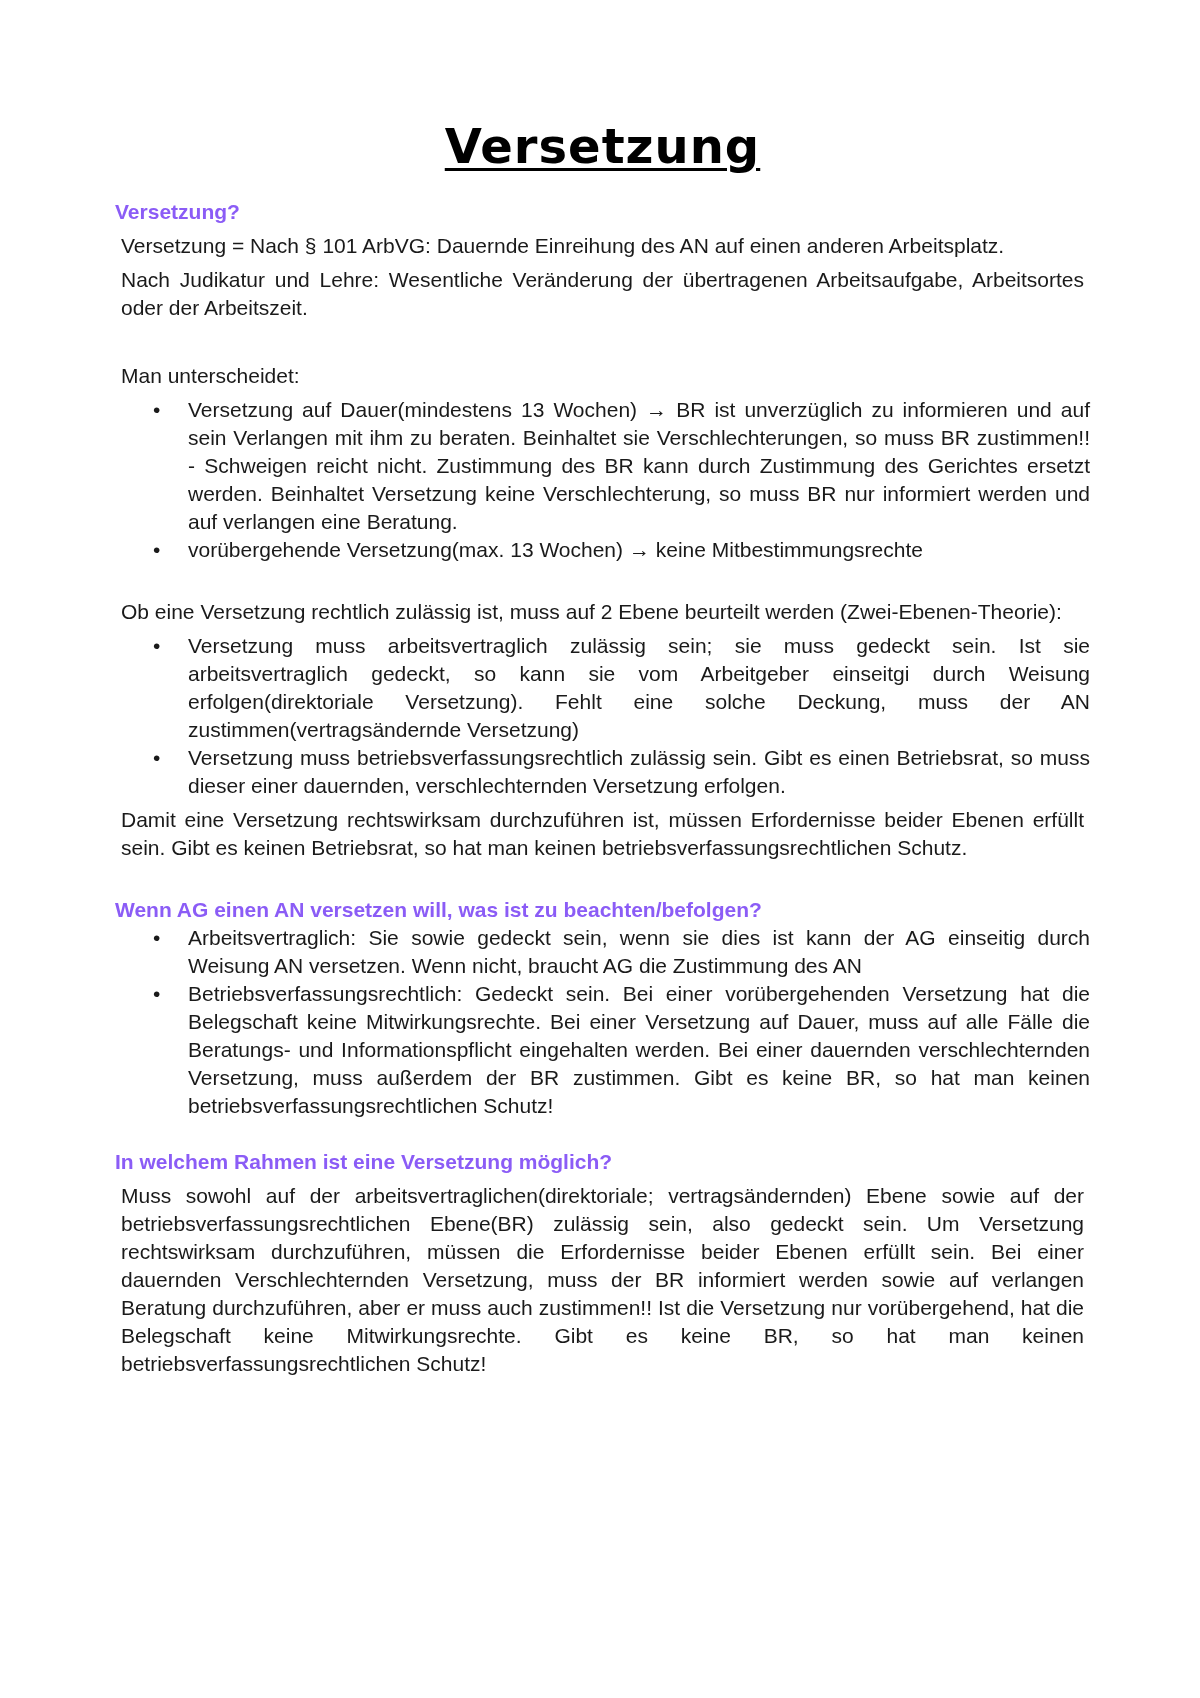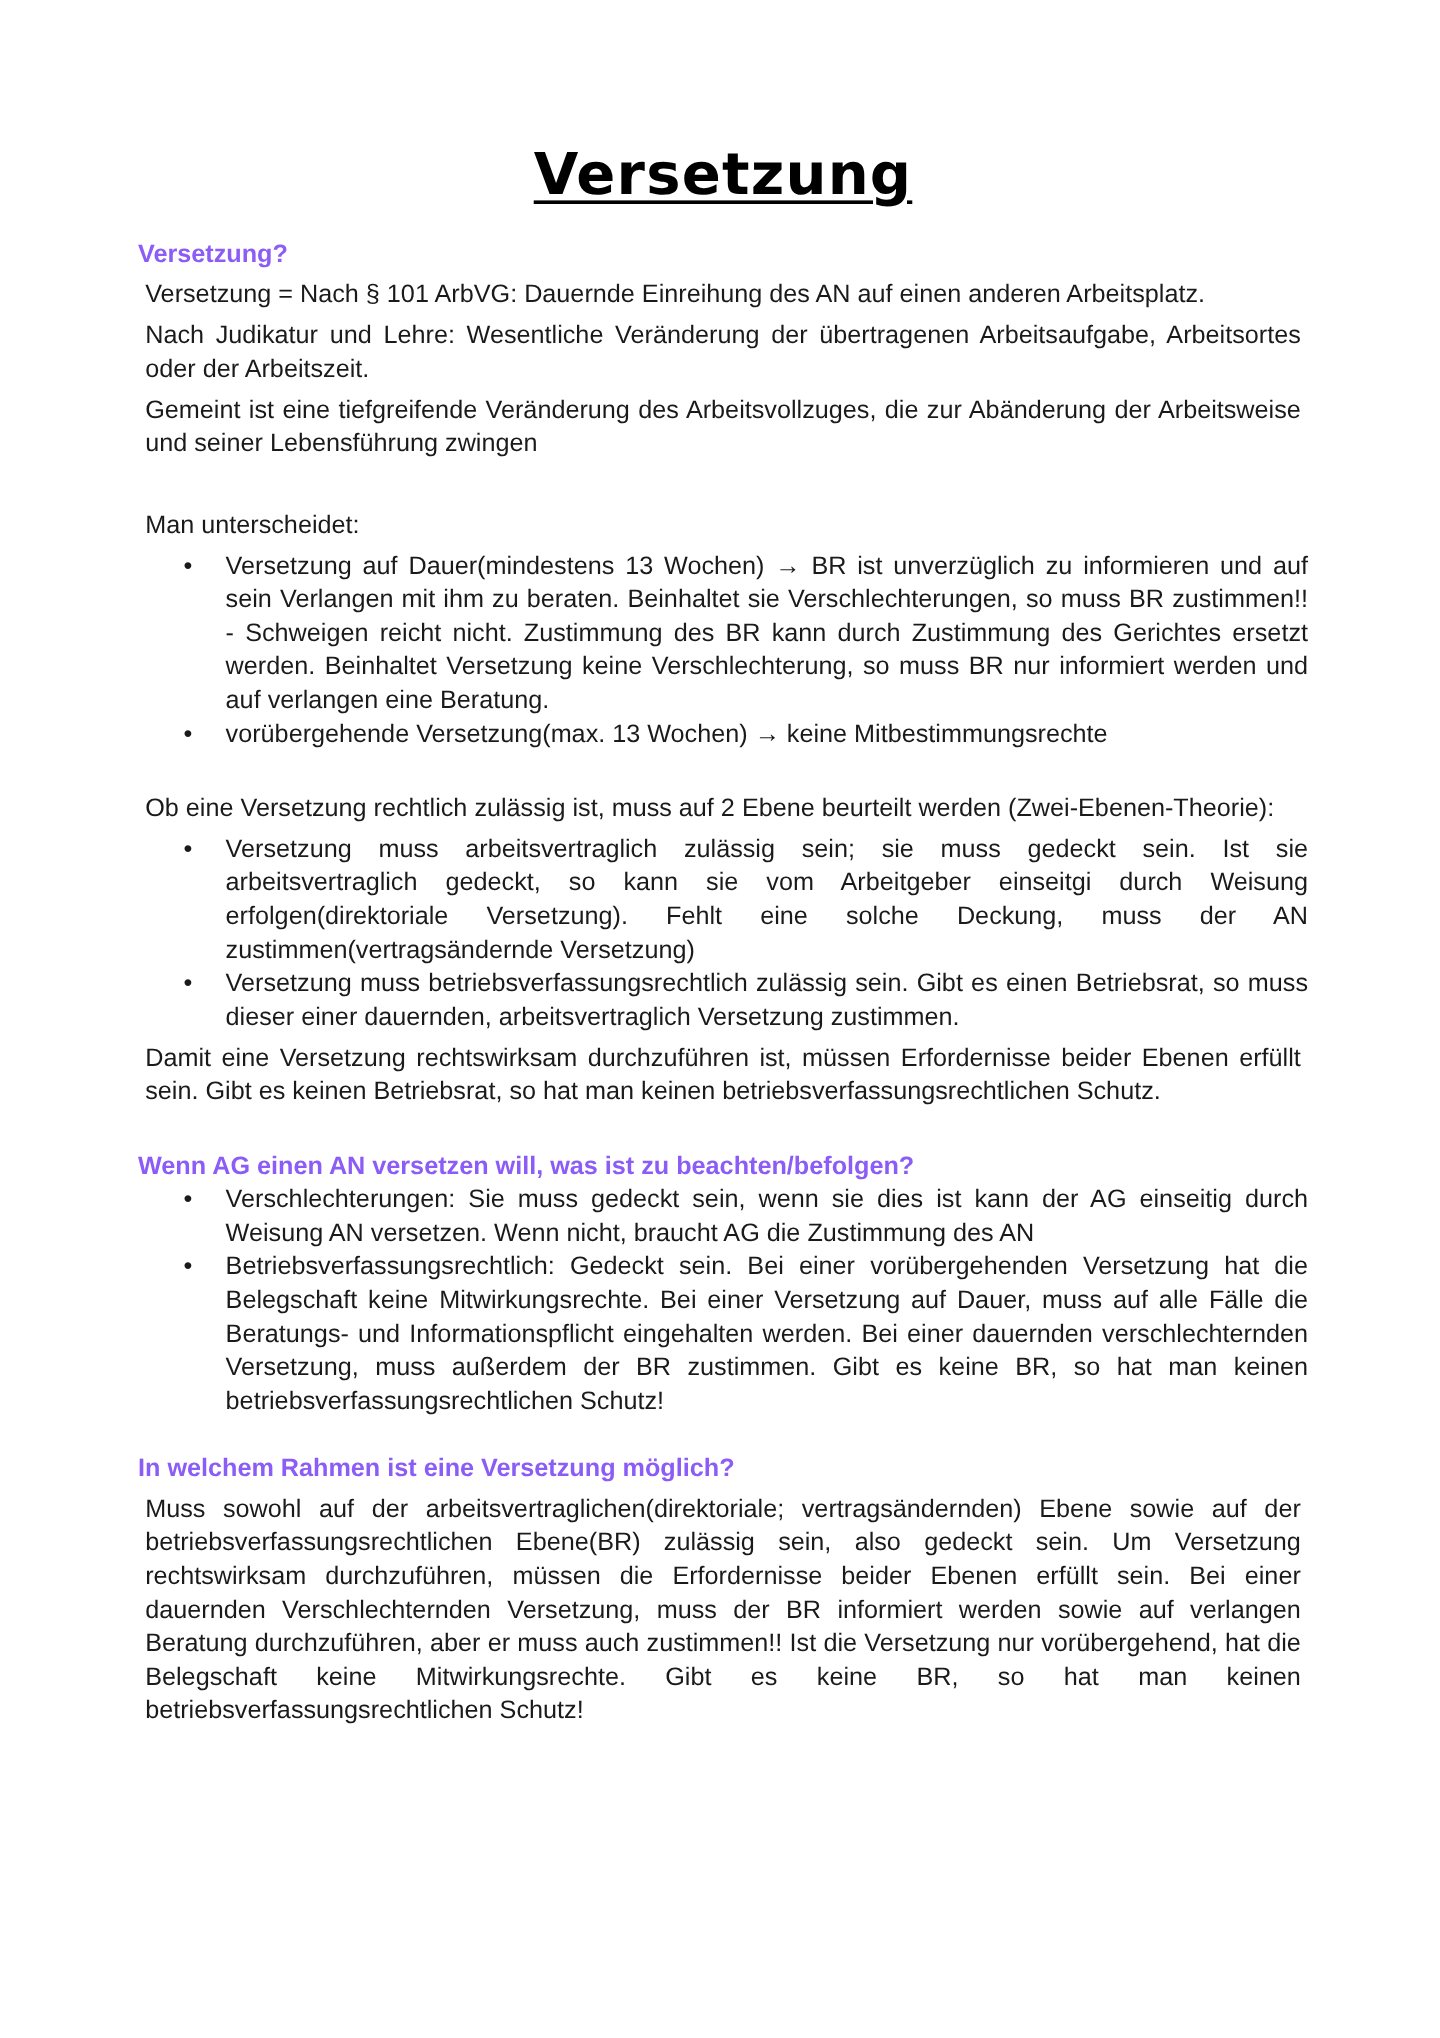--- a/index.html
+++ b/index.html
@@ -36,7 +36,6 @@
     <p class="heading">Versetzung?</p>
     <p>Versetzung =  Nach § 101 ArbVG: Dauernde Einreihung des AN auf einen anderen Arbeitsplatz.</p>
     <p>Nach Judikatur und Lehre: Wesentliche Veränderung der übertragenen Arbeitsaufgabe, Arbeitsortes oder der Arbeitszeit.</p>
-    <p>Gemeint ist eine tiefgreifende Veränderung des Arbeitsvollzuges, die zur Abänderung der Arbeitsweise und seiner Lebensführung zwingen</p>
   </section>
 
   <div class="gap"></div>

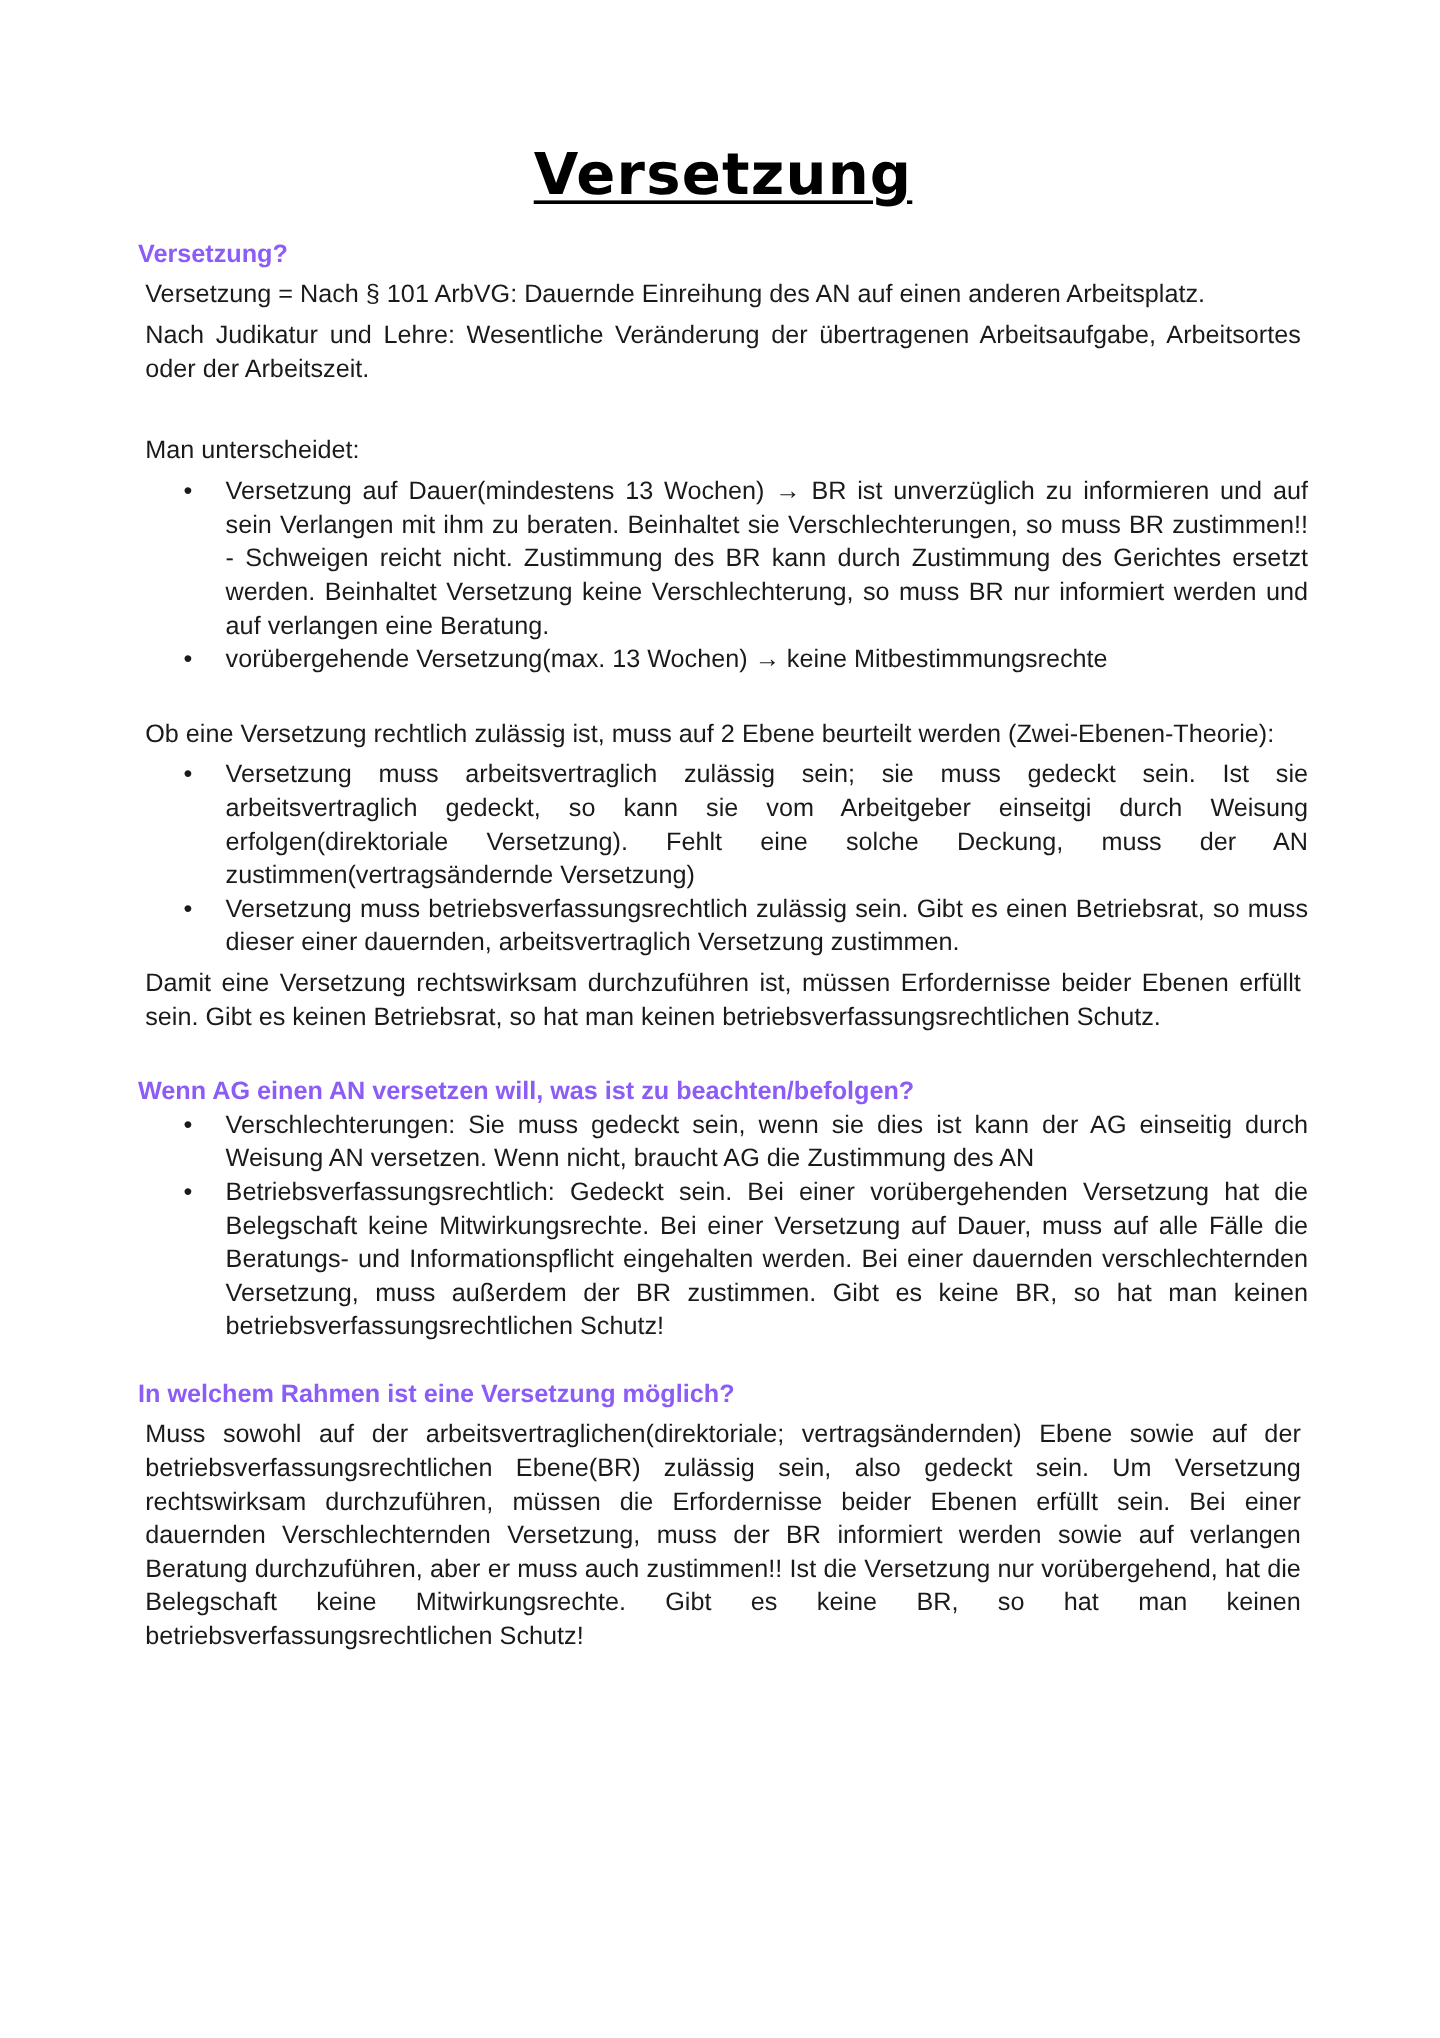--- a/index.html
+++ b/index.html
@@ -54,7 +54,7 @@
     <p>Ob eine Versetzung rechtlich zulässig ist, muss auf 2 Ebene beurteilt werden (Zwei-Ebenen-Theorie):</p>
     <ul>
       <li>Versetzung muss arbeitsvertraglich zulässig sein; sie muss gedeckt sein. Ist sie arbeitsvertraglich gedeckt, so kann sie vom Arbeitgeber einseitgi durch Weisung erfolgen(direktoriale Versetzung). Fehlt eine solche Deckung, muss der AN zustimmen(vertragsändernde Versetzung)</li>
-      <li>Versetzung muss betriebsverfassungsrechtlich zulässig sein. Gibt es einen Betriebsrat, so muss dieser einer dauernden, arbeitsvertraglich Versetzung zustimmen.</li>
+      <li>Versetzung muss betriebsverfassungsrechtlich zulässig sein. Gibt es einen Betriebsrat, so muss dieser einer dauernden, verschlechternden Versetzung erfolgen.</li>
     </ul>
     <p>Damit eine Versetzung rechtswirksam durchzuführen ist, müssen Erfordernisse beider Ebenen erfüllt sein. Gibt es keinen Betriebsrat, so hat man keinen betriebsverfassungsrechtlichen Schutz.</p>
   </section>

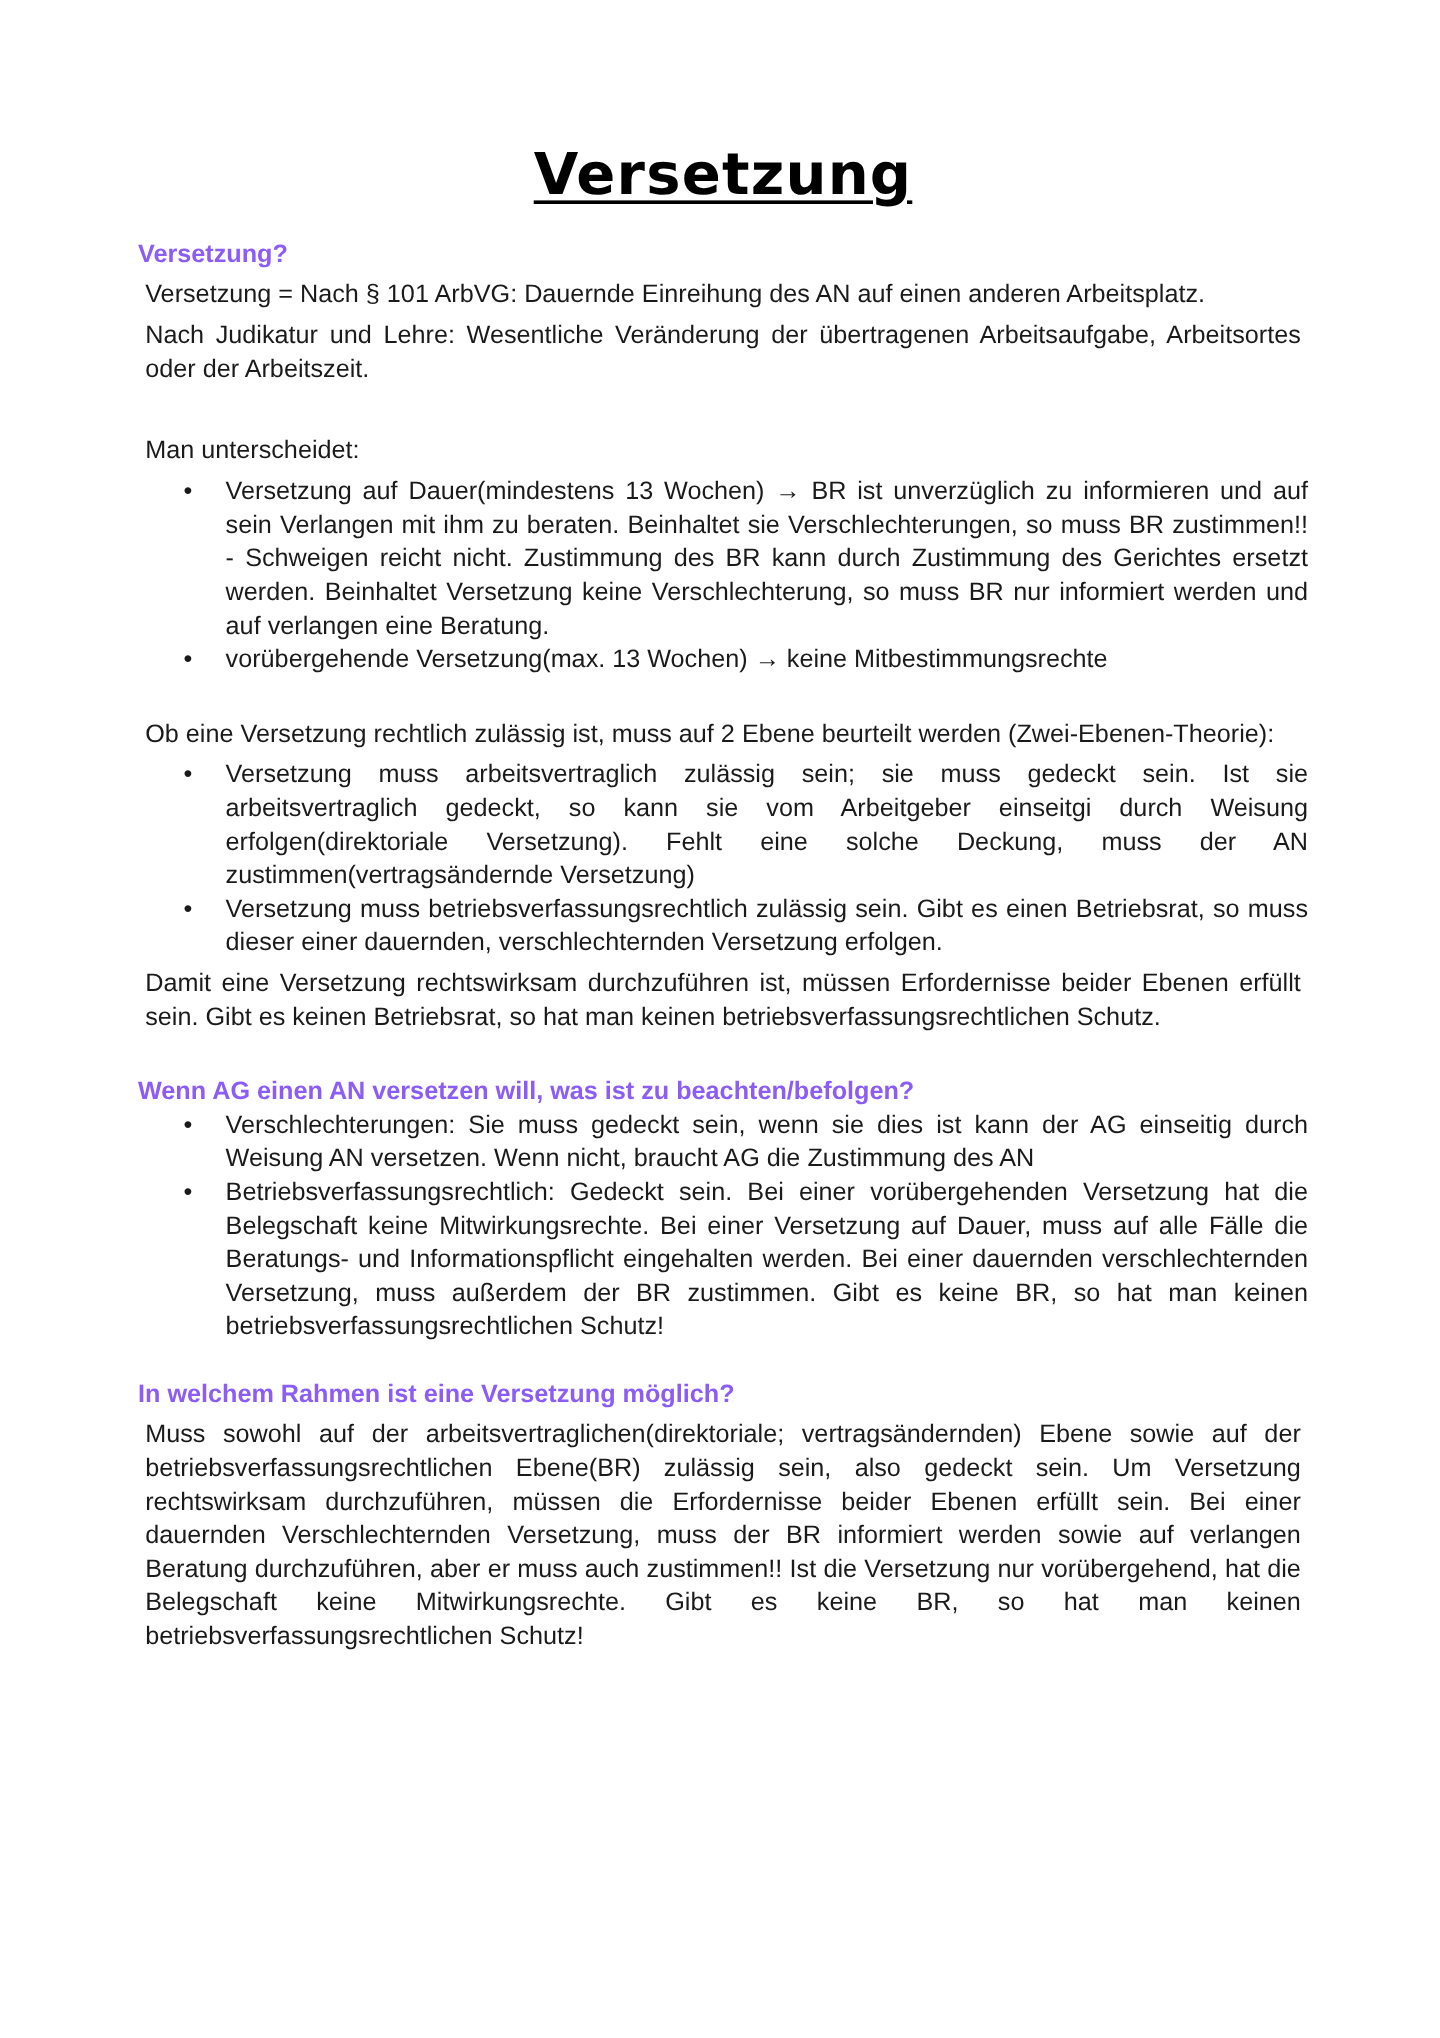--- a/index.html
+++ b/index.html
@@ -64,7 +64,7 @@
   <section>
     <p class="heading">Wenn AG einen AN versetzen will, was ist zu beachten/befolgen?</p>
     <ul>
-      <li>Verschlechterungen: Sie muss gedeckt sein, wenn sie dies ist kann der AG einseitig durch Weisung AN versetzen. Wenn nicht, braucht AG die Zustimmung des AN</li>
+      <li>Arbeitsvertraglich: Sie sowie gedeckt sein, wenn sie dies ist kann der AG einseitig durch Weisung AN versetzen. Wenn nicht, braucht AG die Zustimmung des AN</li>
       <li>Betriebsverfassungsrechtlich: Gedeckt sein. Bei einer vorübergehenden Versetzung hat die Belegschaft keine Mitwirkungsrechte. Bei einer Versetzung auf Dauer, muss auf alle Fälle die Beratungs- und Informationspflicht eingehalten werden. Bei einer dauernden verschlechternden Versetzung, muss außerdem der BR zustimmen. Gibt es keine BR, so hat man keinen betriebsverfassungsrechtlichen Schutz!</li>
     </ul>
   </section>

